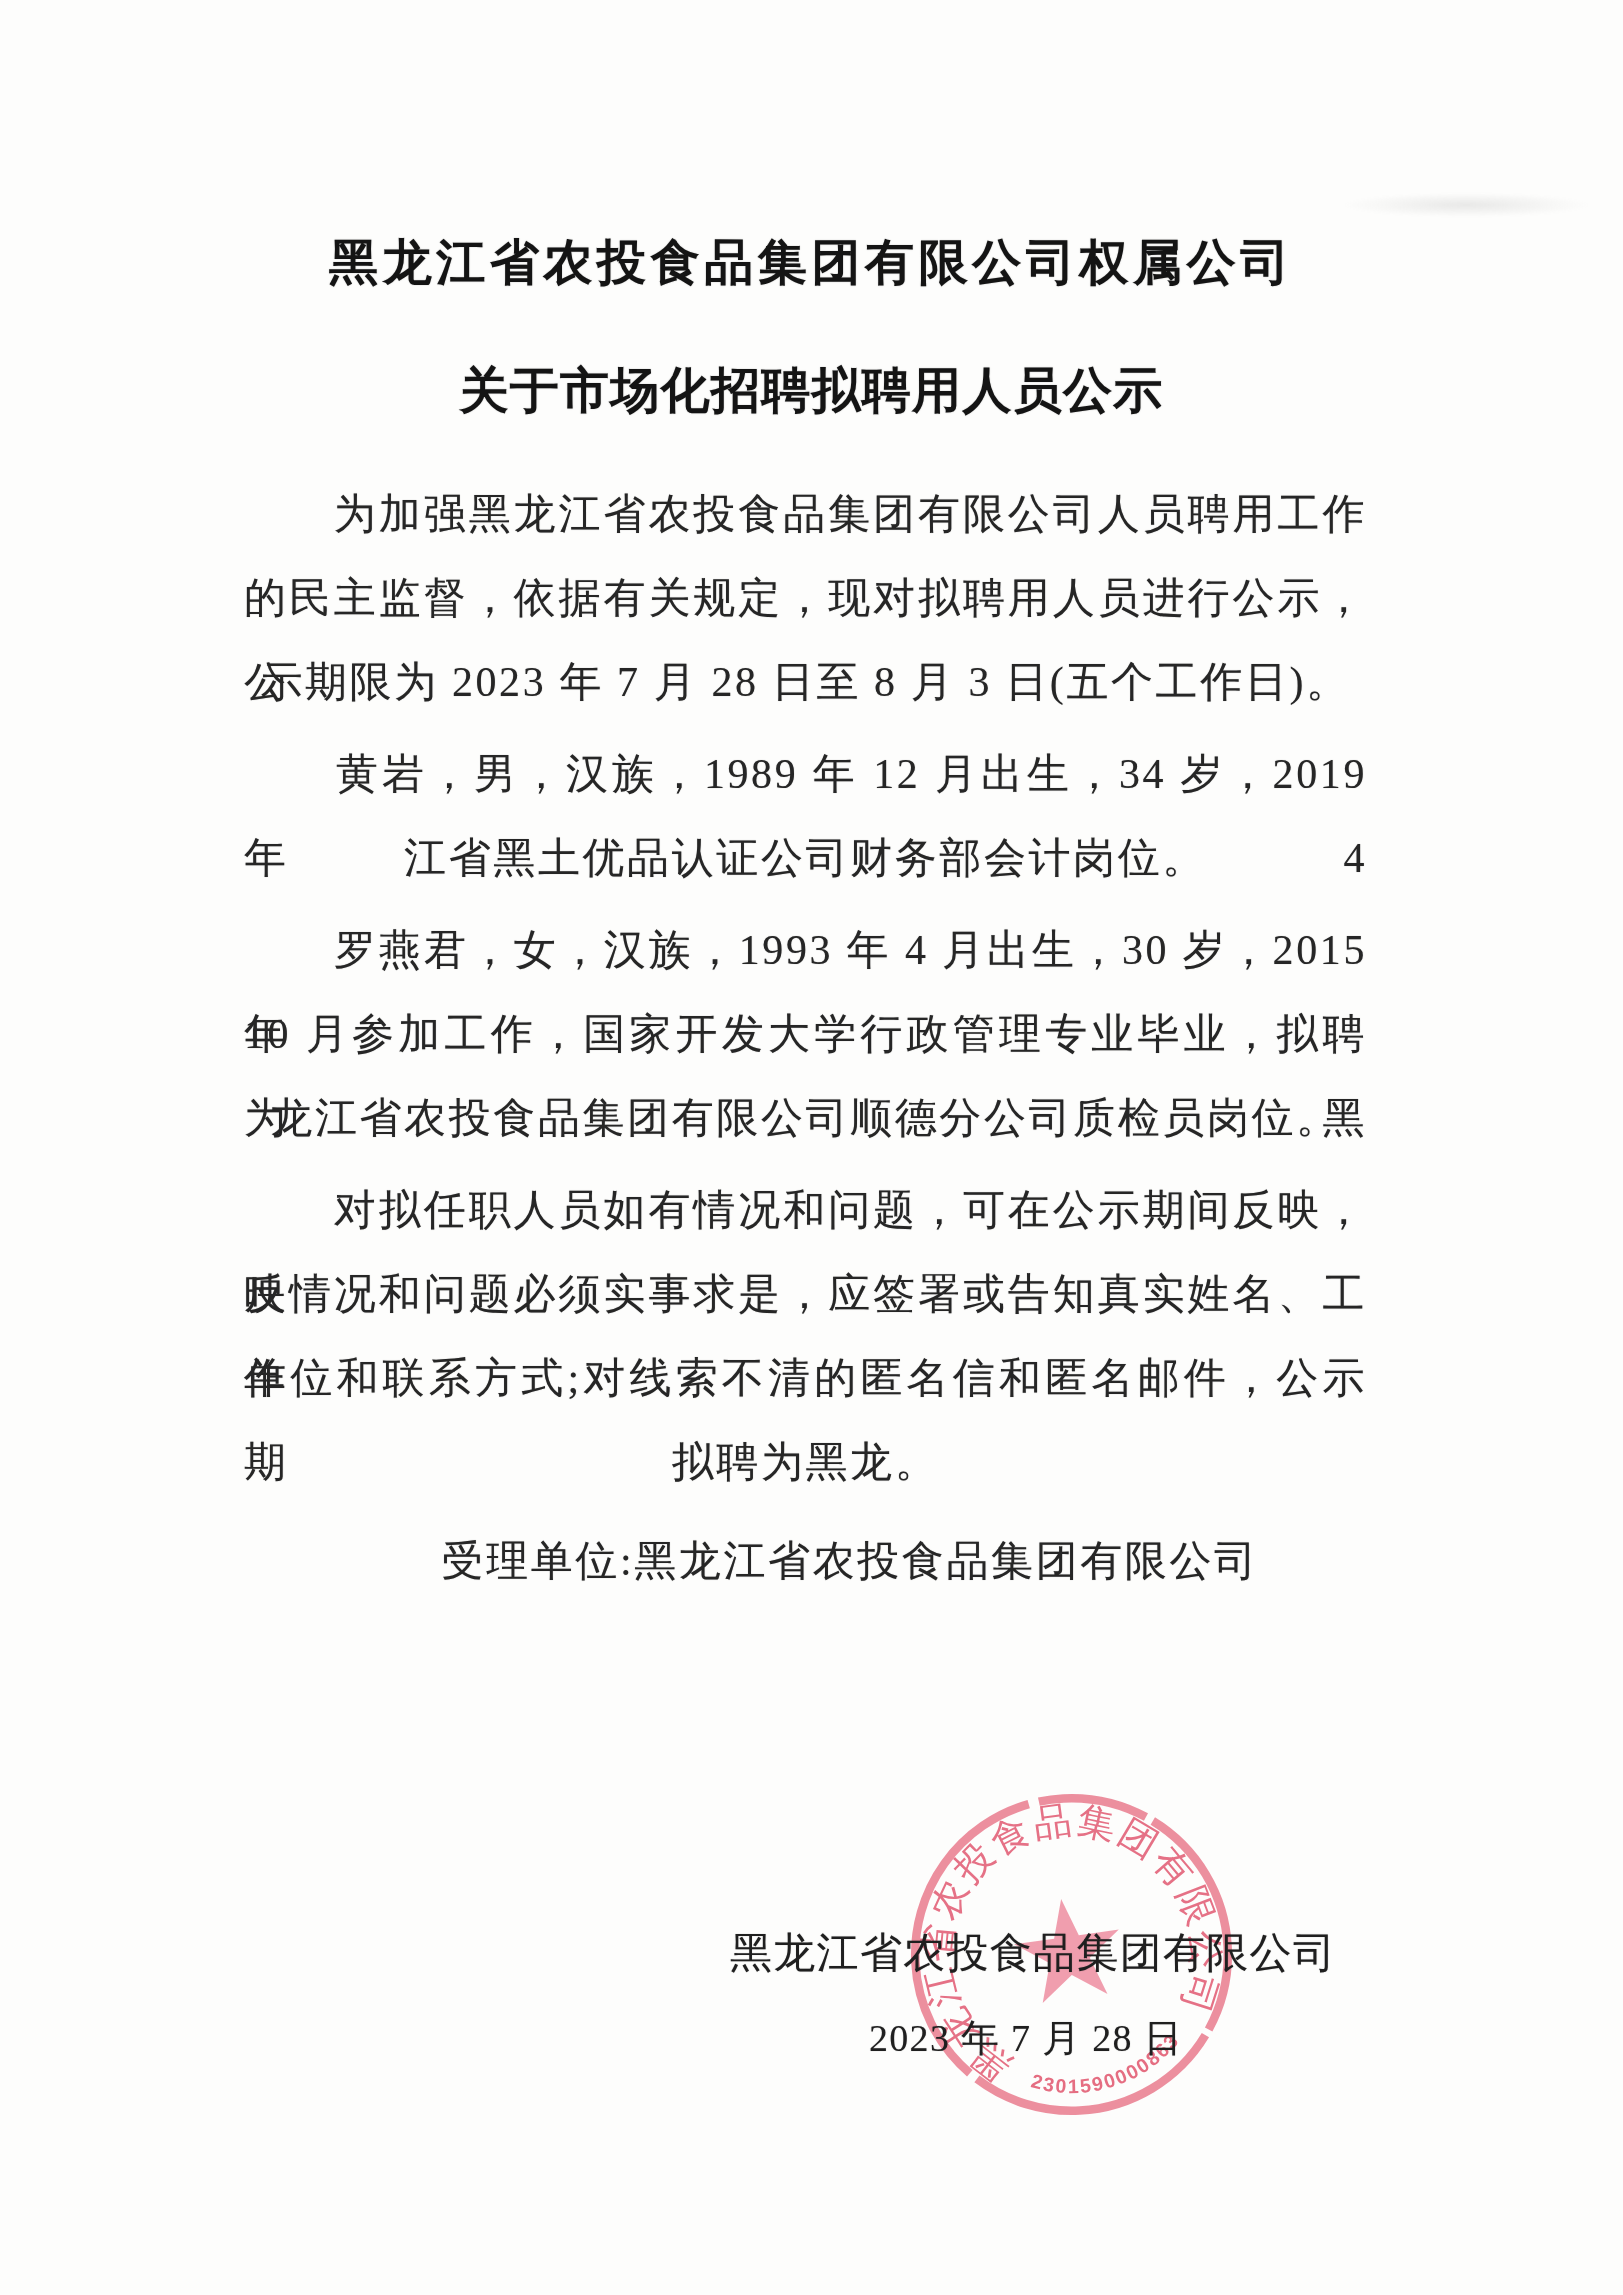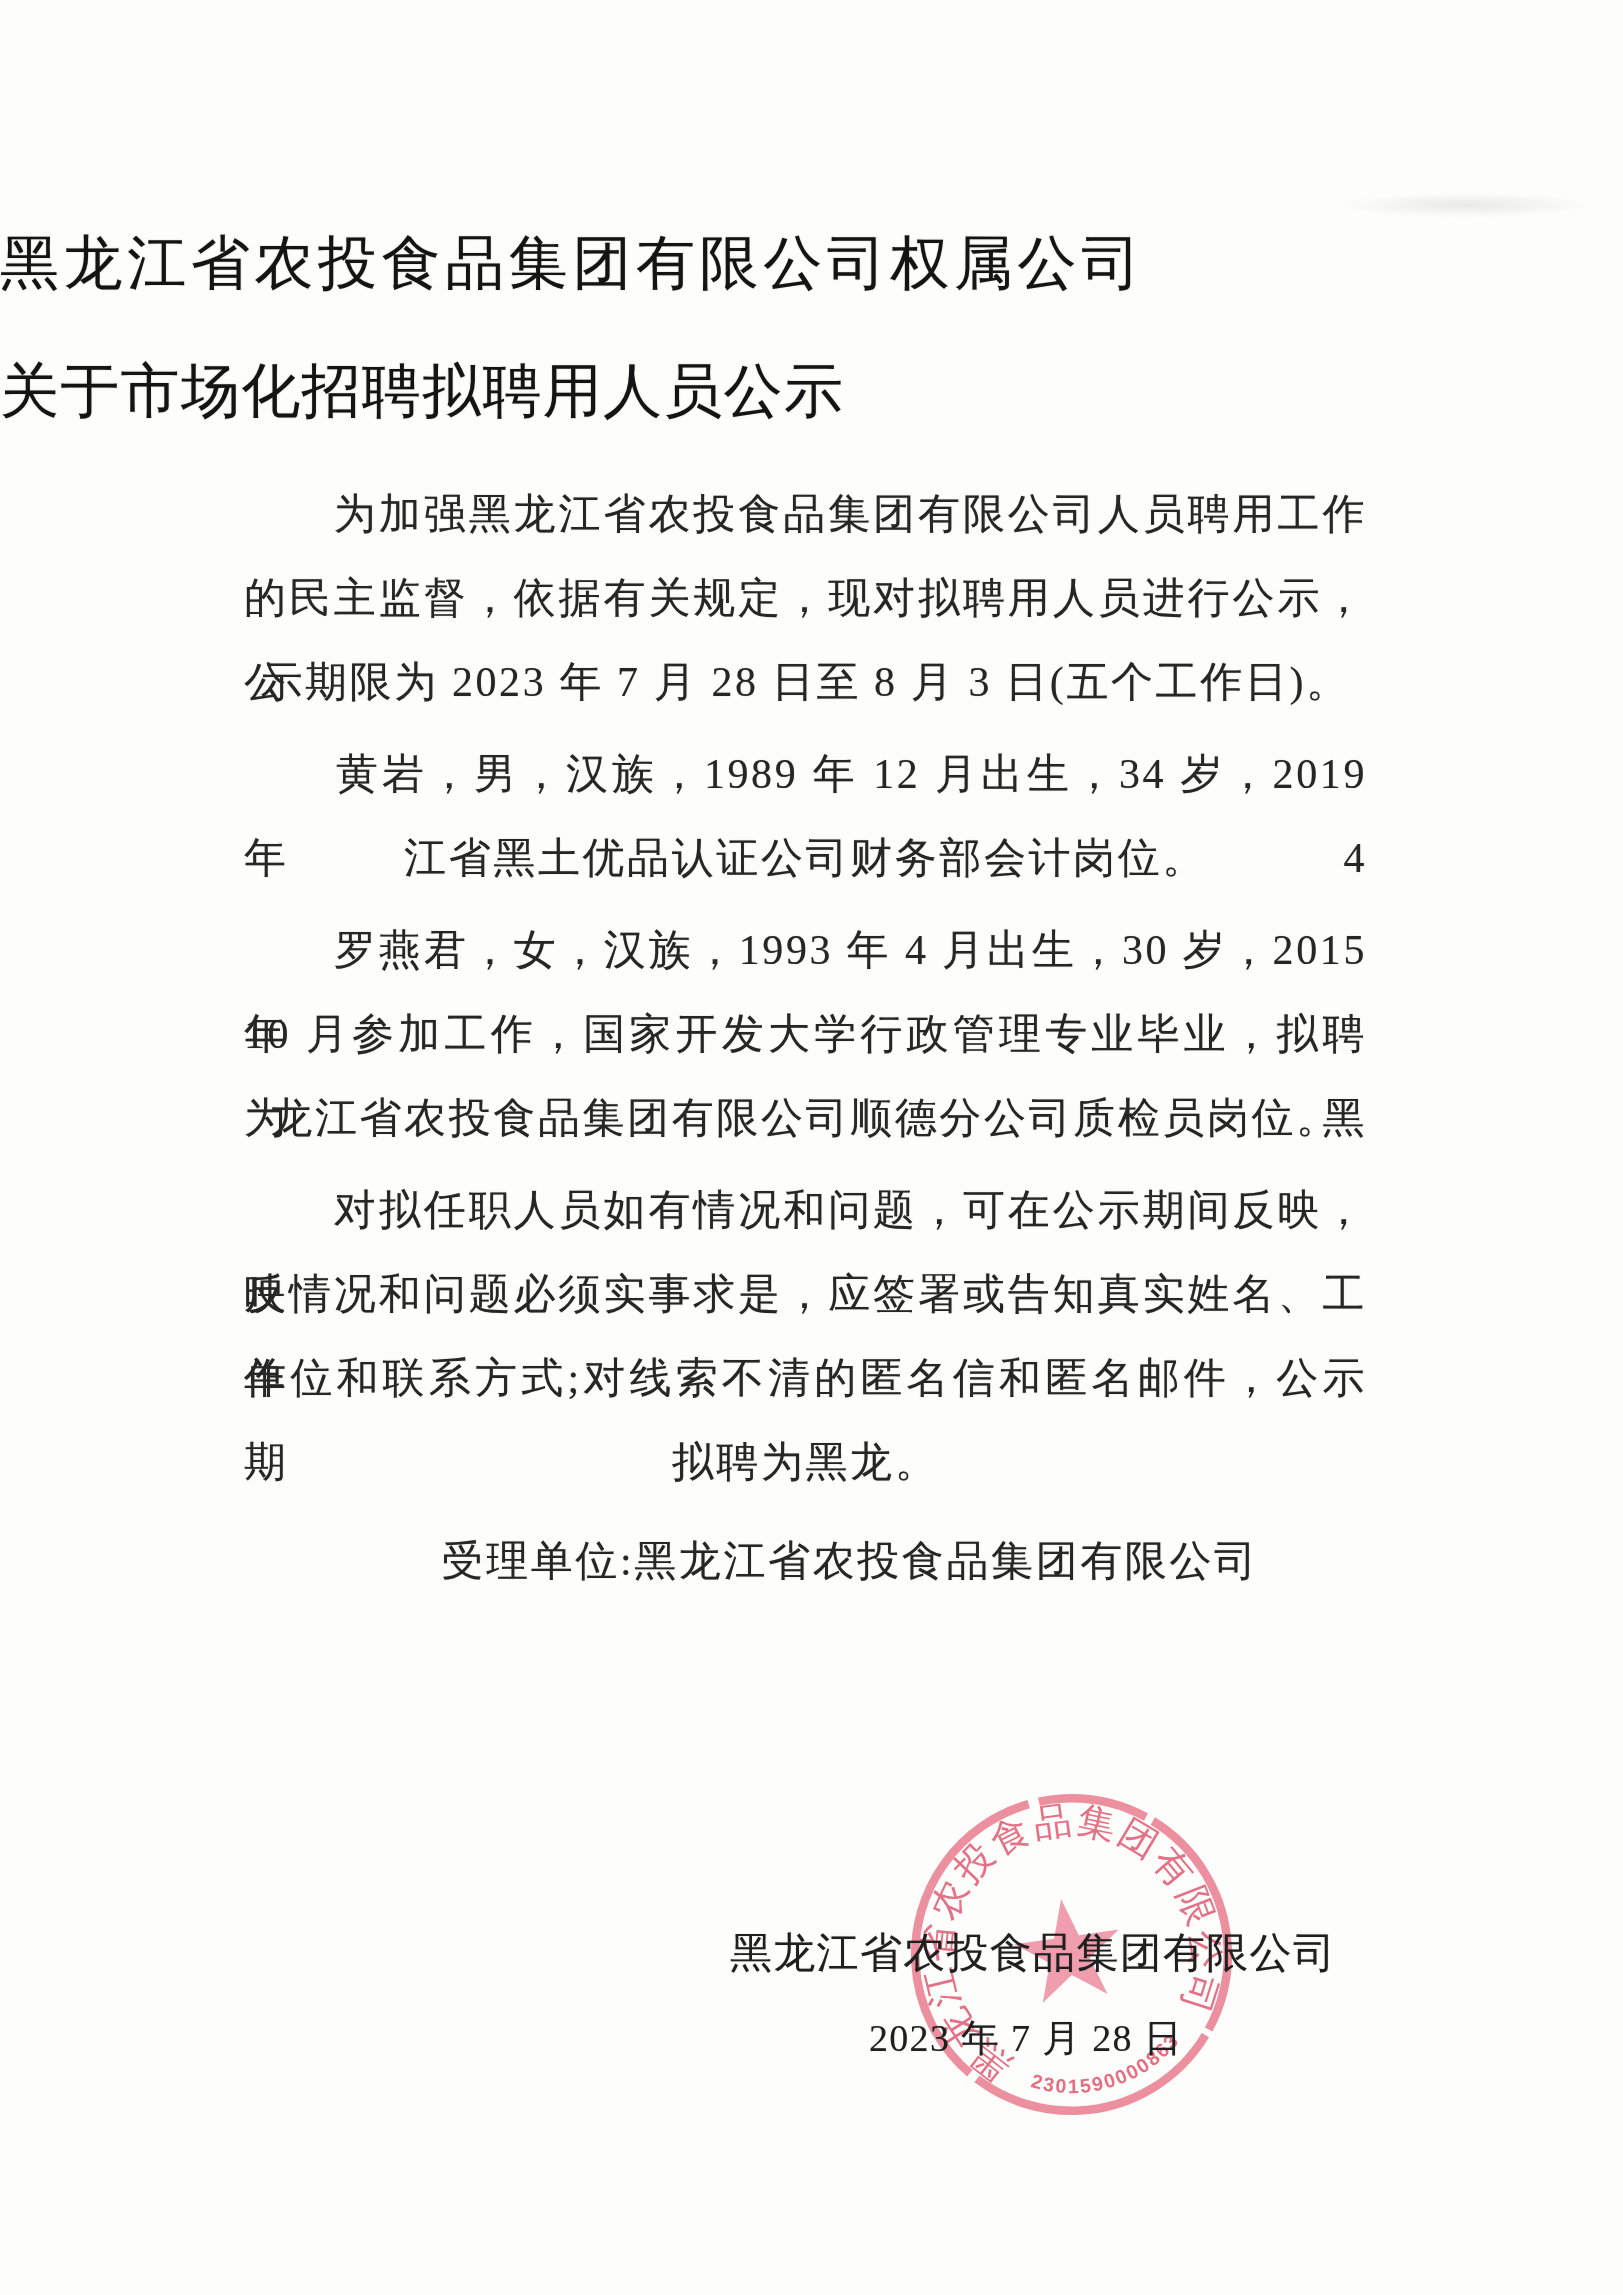--- a/index.html
+++ b/index.html
@@ -23,9 +23,10 @@
   .title {
     position: absolute;
     left: 0; width: 100%;
+    text-align: center;
     font-family: "Liberation Serif", "DejaVu Serif", serif;
-    font-weight: 400;
-    font-size: 59px;
+    font-weight: 700;
+    font-size: 49px;
     line-height: 72px;
     color: #141414;
     text-shadow: 0 0 1.3px rgba(25,25,25,0.35);

